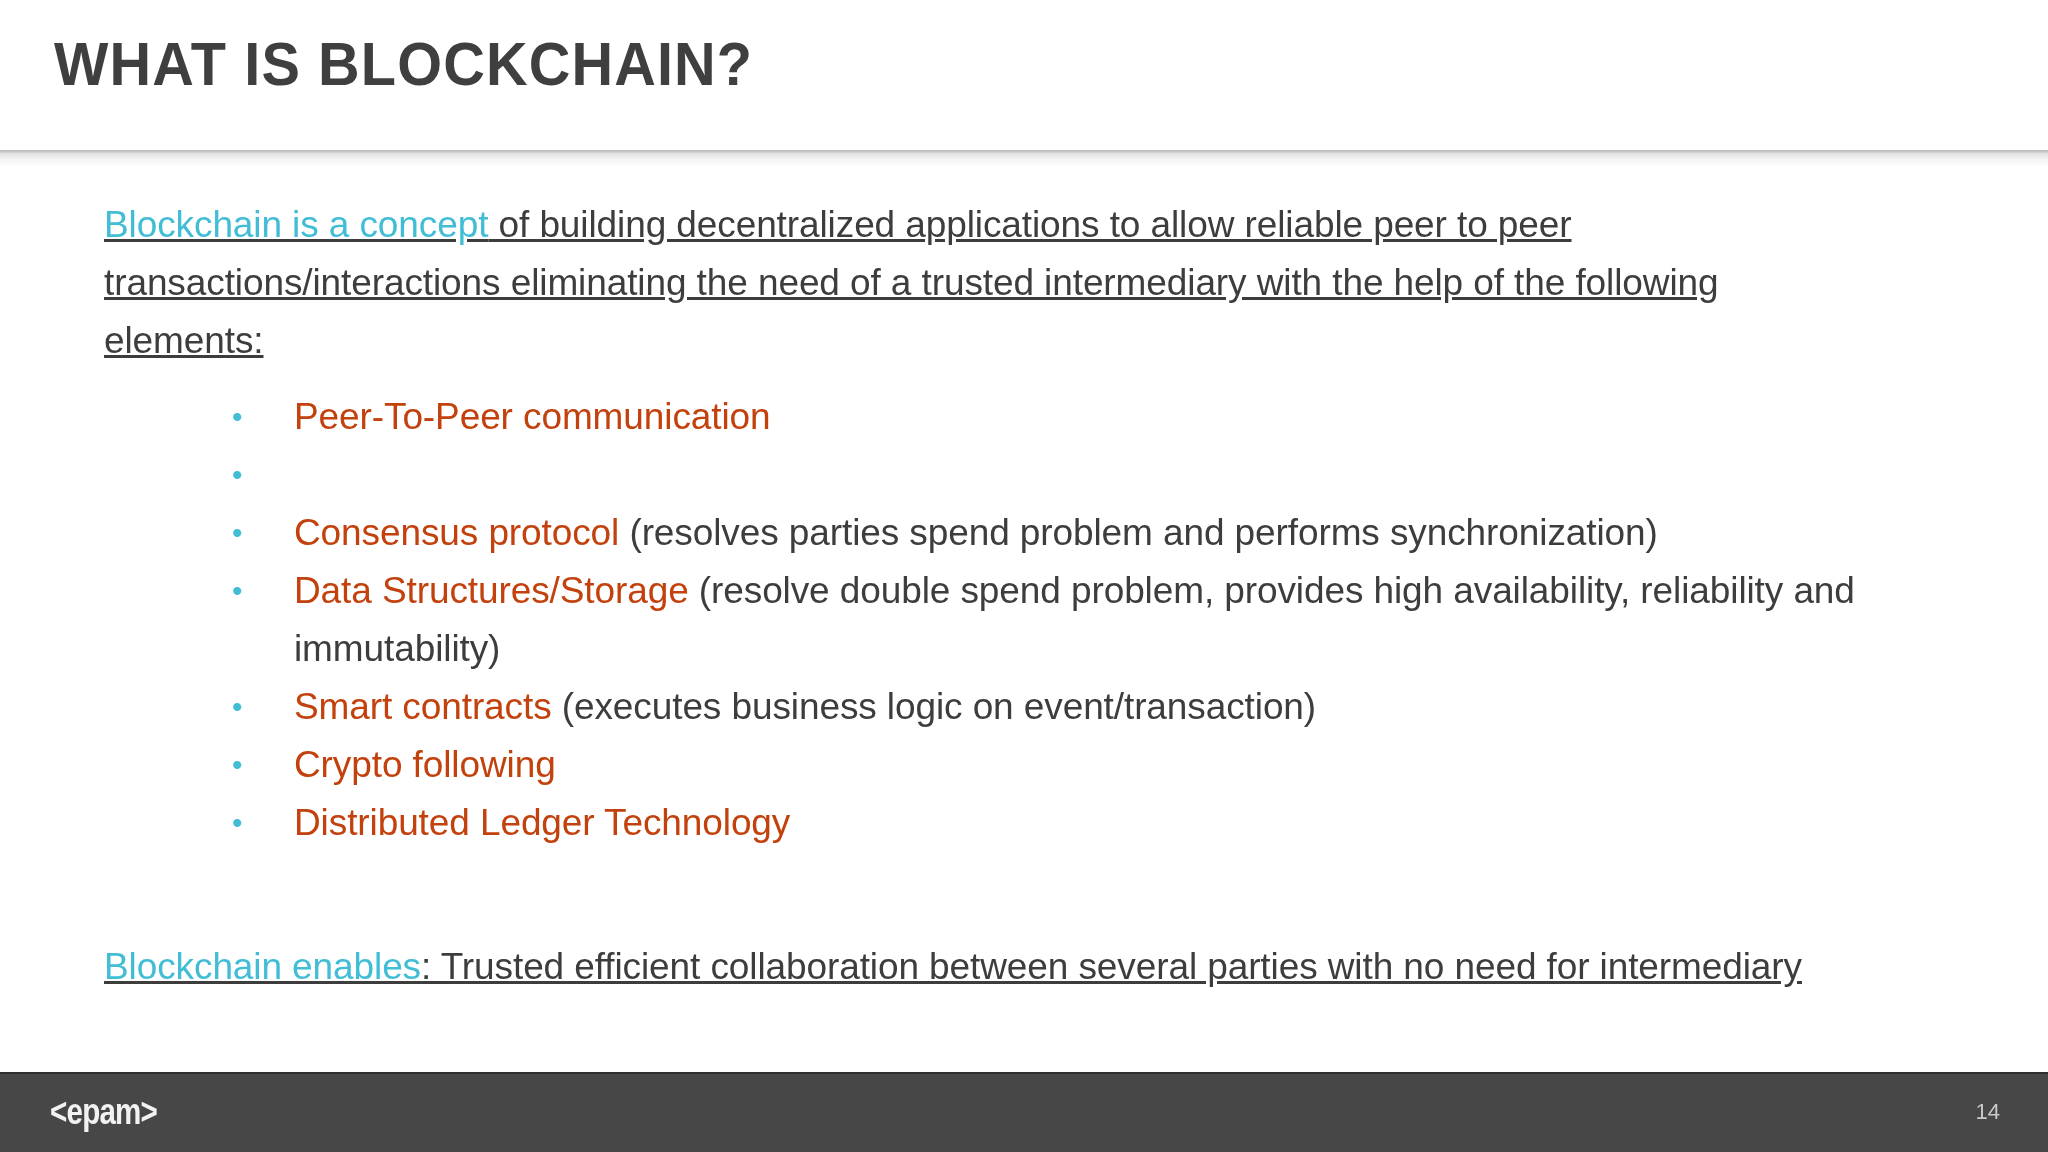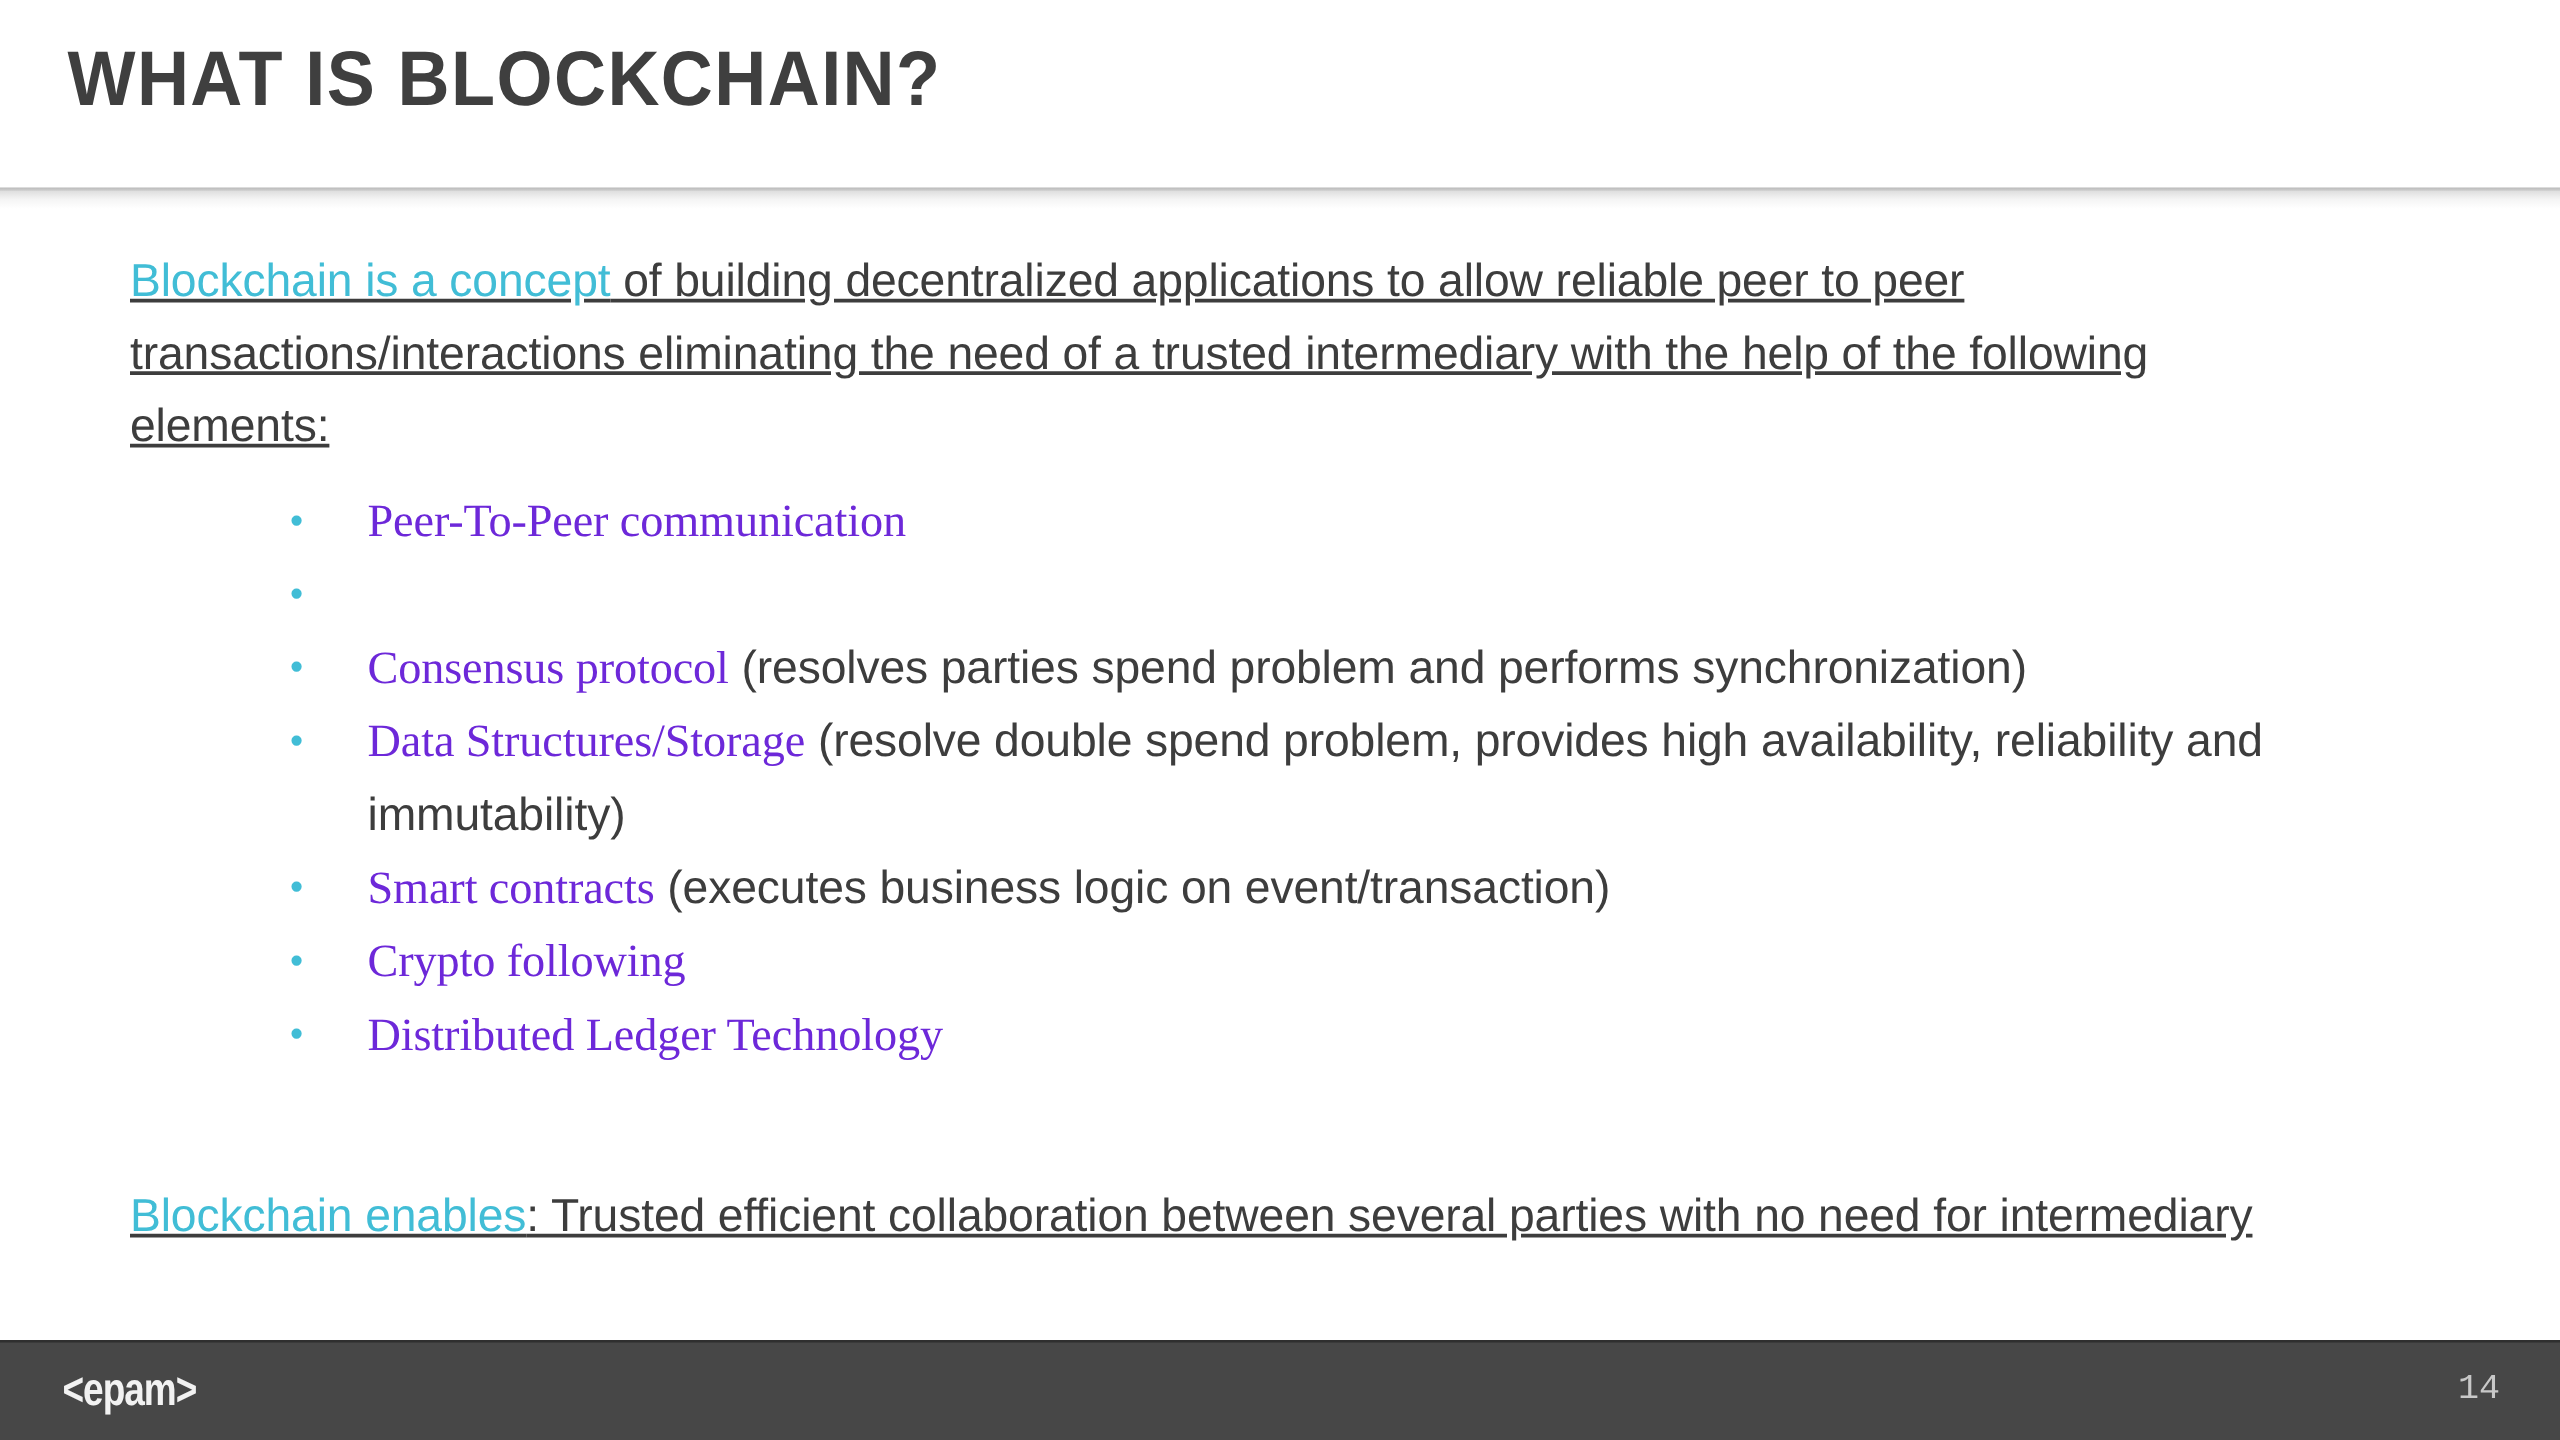--- a/index.html
+++ b/index.html
@@ -107,7 +107,7 @@
     color: #41bdd6;
     text-align: left;
   }
-  .bullet .accent { color: #6d28d9; font-family: Liberation Serif, serif; }
+  .bullet .accent { color: #c2410c; }
   .bullet .rest { color: #3d3d3d; }
 
   .spacer { height: 86px; }

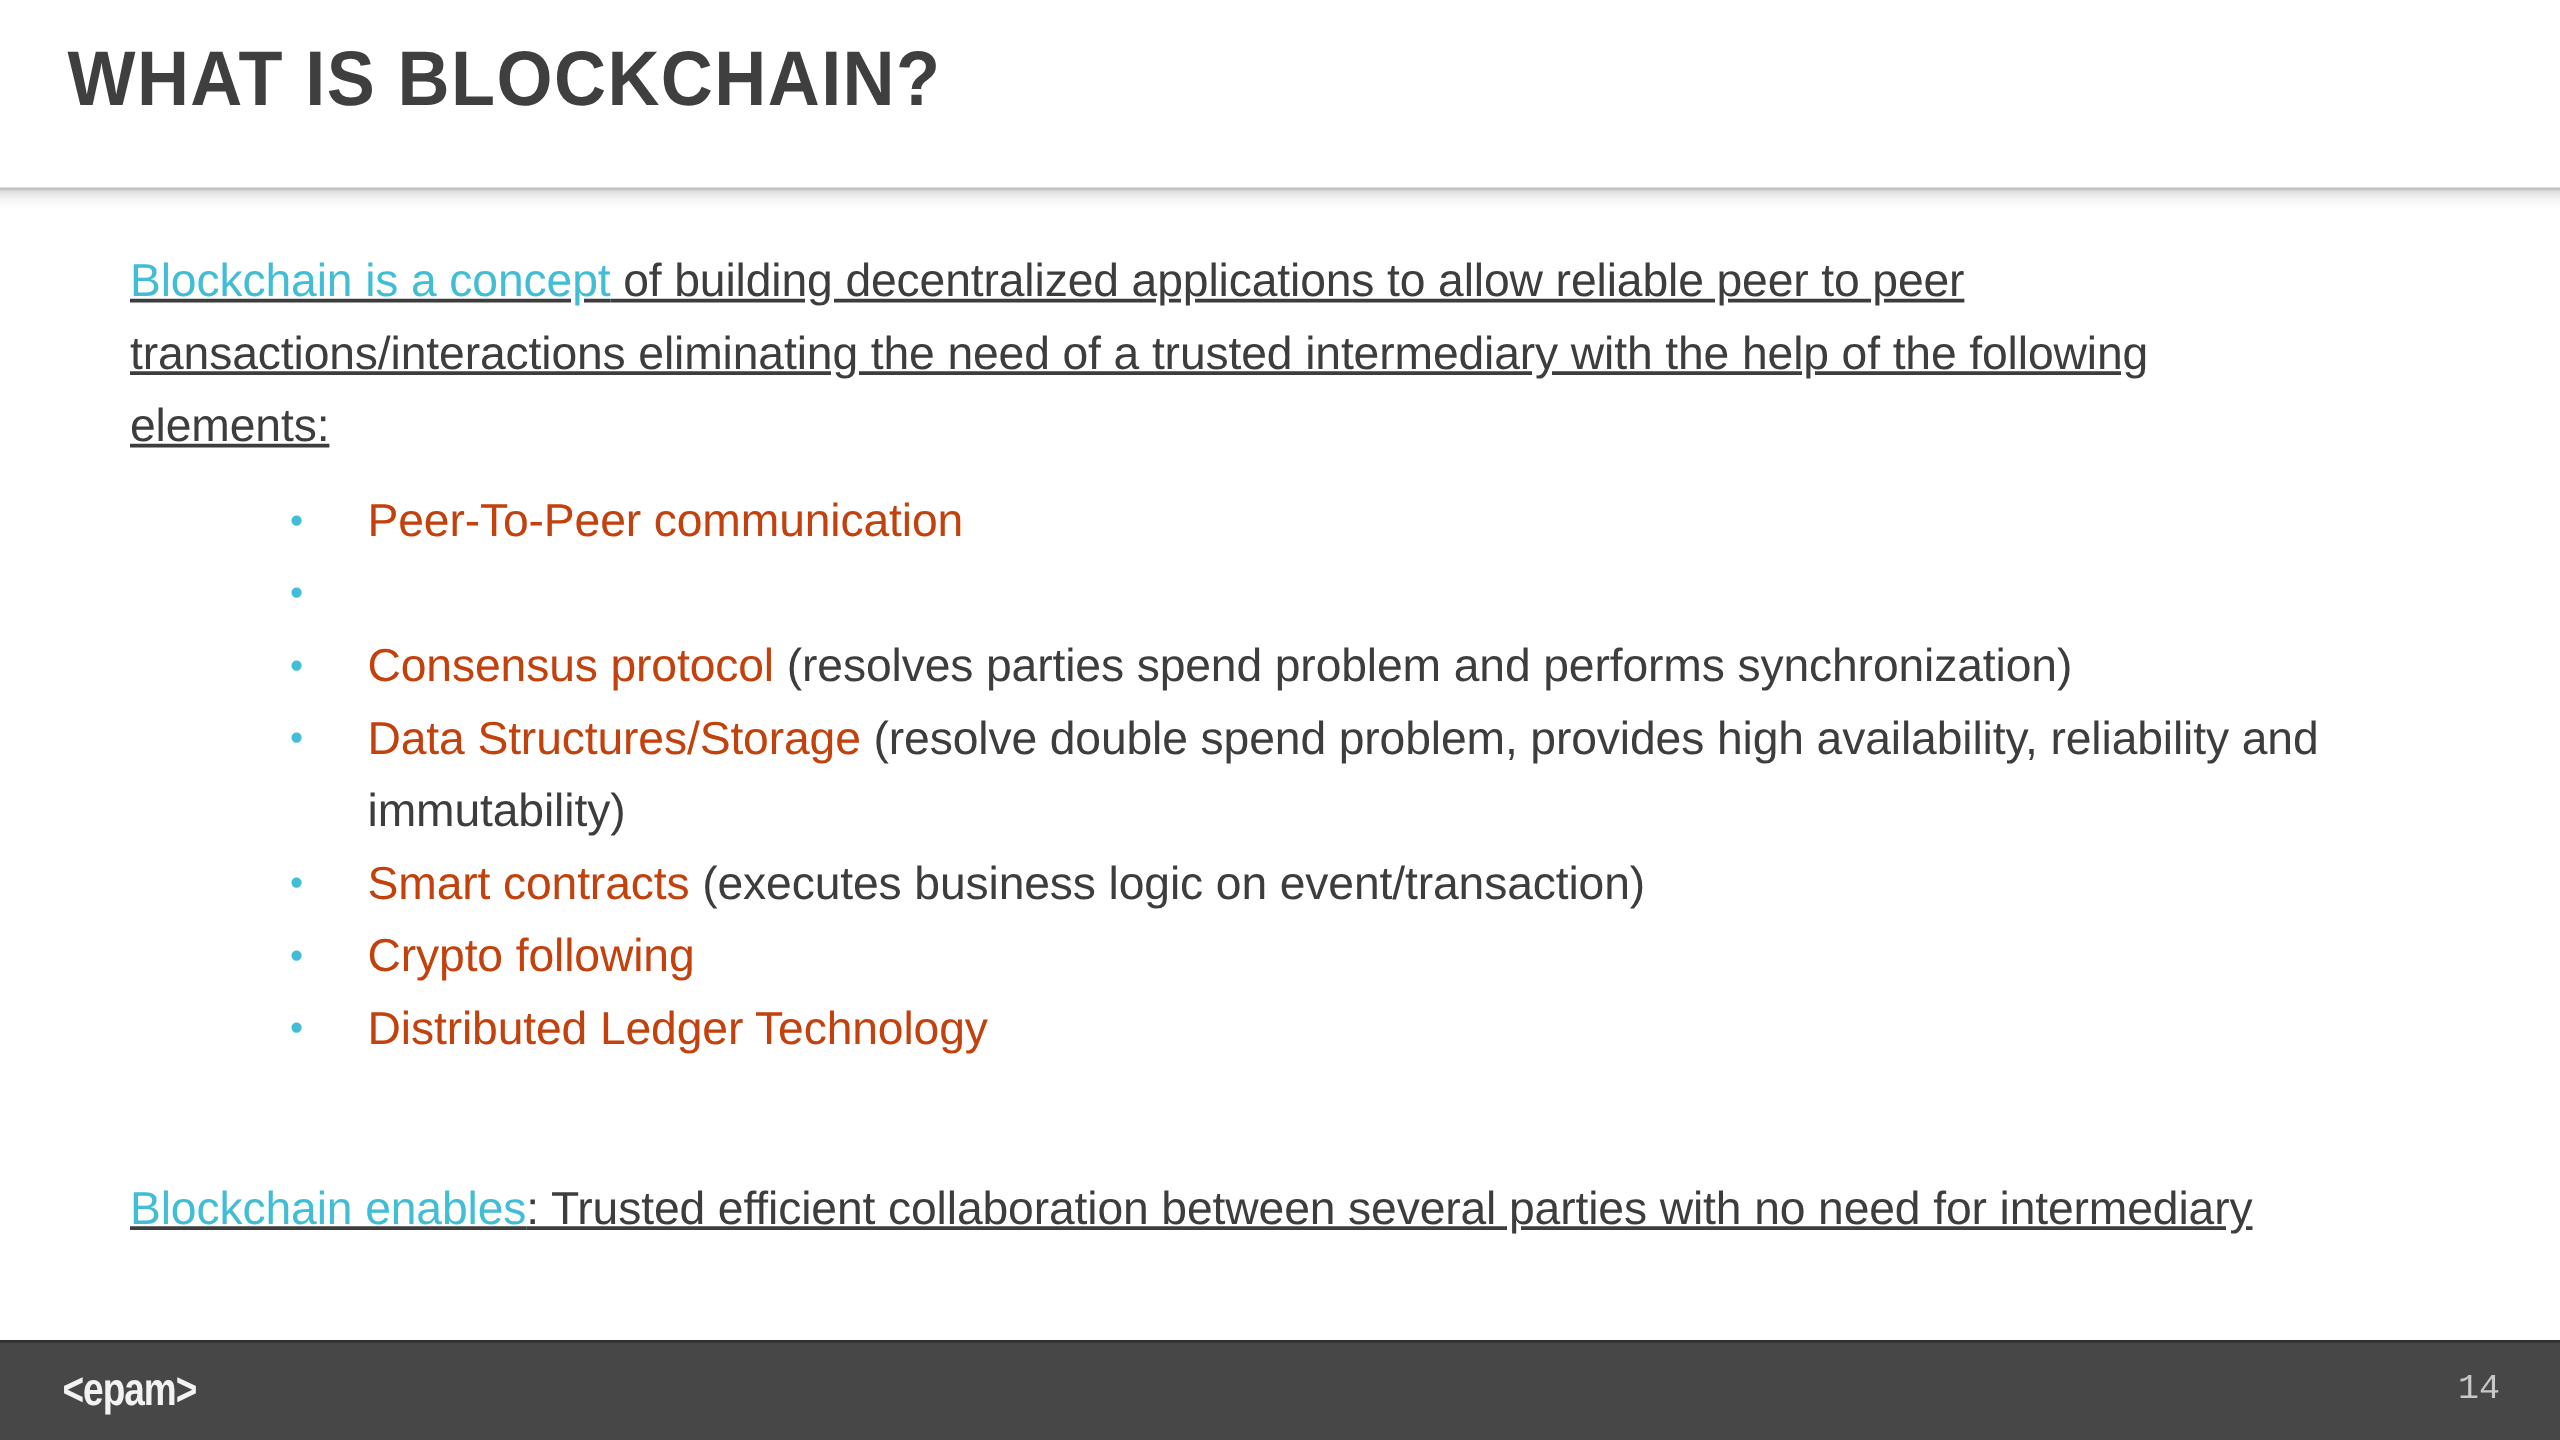--- a/index.html
+++ b/index.html
@@ -149,8 +149,8 @@
     right: 48px;
     top: 50%;
     transform: translateY(-50%);
-    font-family: Liberation Mono, monospace;
-    font-size: 28px;
+    font-family: Liberation Sans, sans-serif;
+    font-size: 22px;
     color: #c8c8c8;
   }
 </style>

